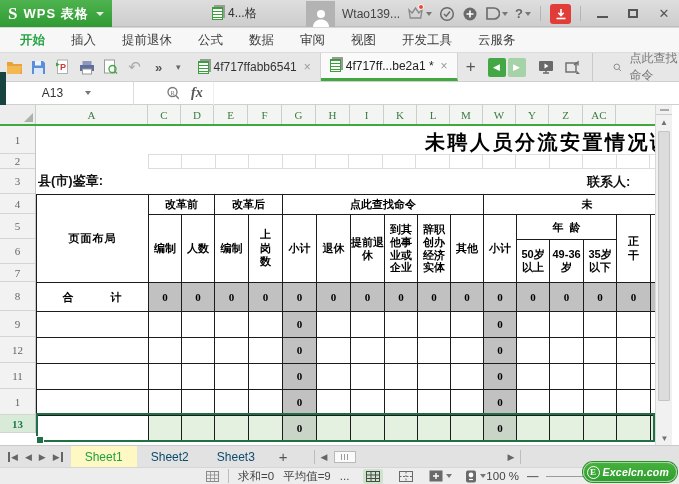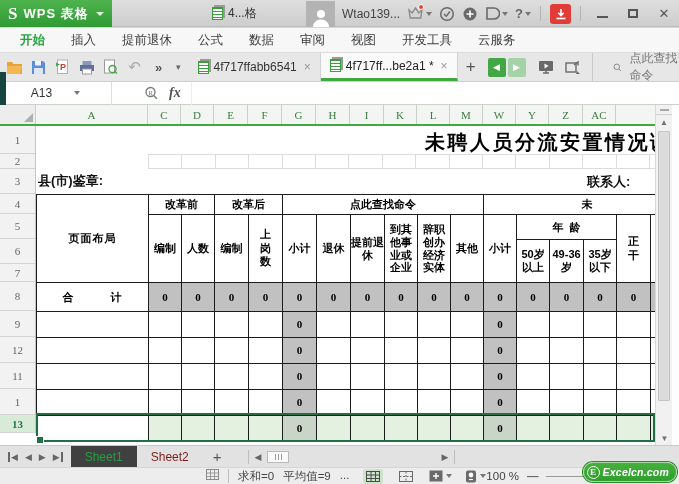--- a/index.html
+++ b/index.html
@@ -52,7 +52,7 @@
 
 
 .fbar{position:absolute;left:0;top:82px;width:679px;height:23px;background:#fff;border-bottom:1px solid #cfcfcf;display:flex;align-items:center}
-.namebox{width:112px;height:23px;display:flex;align-items:center;justify-content:center;gap:22px;border-right:1px solid #ddd;font-size:12px;color:#333;font-family:"Liberation Sans",sans-serif}
+.namebox{width:134px;height:23px;display:flex;align-items:center;justify-content:center;gap:22px;border-right:1px solid #ddd;font-size:12px;color:#333;font-family:"Liberation Sans",sans-serif}
 .fx{font-family:"Liberation Serif",serif;font-style:italic;font-weight:bold;font-size:14px;color:#555;margin:0 10px}
 .fval{flex:1;height:23px;border-left:1px solid #eee}
 .edgestrip{position:absolute;left:0;top:72px;width:6px;height:54px;background:#17443e}

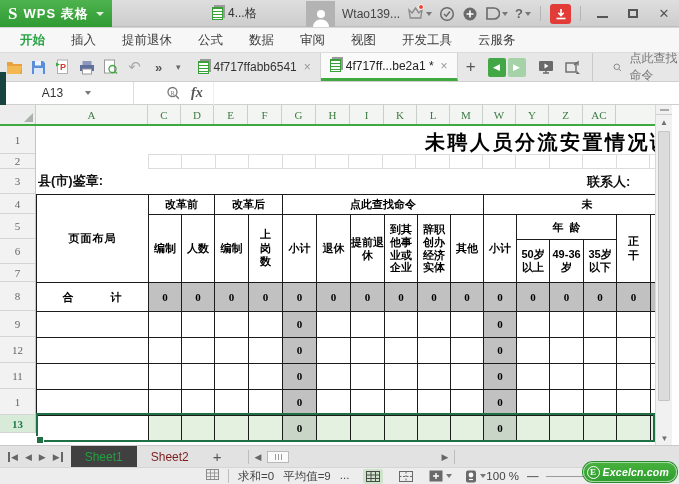--- a/index.html
+++ b/index.html
@@ -100,7 +100,7 @@
 .snav .bar-l{border-left:2px solid #666;padding-left:1px}
 .snav .bar-r{border-right:2px solid #666;padding-right:1px}
 .stab{display:flex;align-items:center;padding:0 14px;color:#7f1d1d}
-.stab.active{background:#404040;color:#21a041}
+.stab.active{background:#fef9c3;color:#21a041}
 .sadd{display:flex;align-items:center;padding:0 10px;font-size:15px;color:#555}
 .hscroll{display:flex;align-items:center;gap:6px;margin-left:16px;color:#666;font-size:9px}
 .hsep{width:1px;height:14px;background:#bdbdbd}

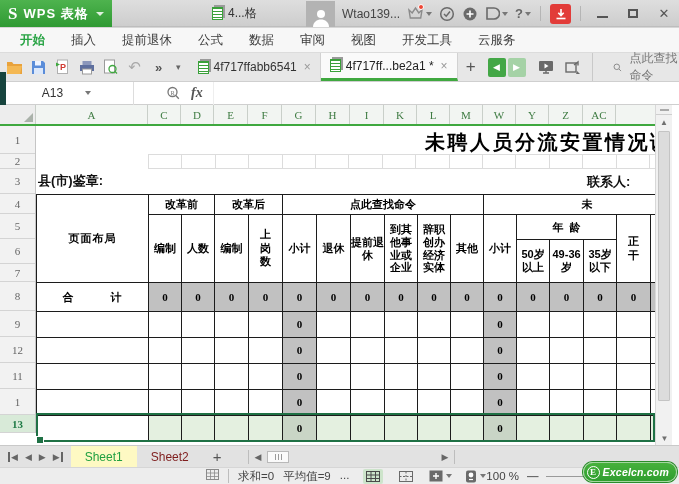--- a/index.html
+++ b/index.html
@@ -99,7 +99,7 @@
 .snav{display:flex;align-items:center;gap:7px;padding:0 8px;color:#666;font-size:9px}
 .snav .bar-l{border-left:2px solid #666;padding-left:1px}
 .snav .bar-r{border-right:2px solid #666;padding-right:1px}
-.stab{display:flex;align-items:center;padding:0 14px;color:#7f1d1d}
+.stab{display:flex;align-items:center;padding:0 14px;color:#0c4a6e}
 .stab.active{background:#fef9c3;color:#21a041}
 .sadd{display:flex;align-items:center;padding:0 10px;font-size:15px;color:#555}
 .hscroll{display:flex;align-items:center;gap:6px;margin-left:16px;color:#666;font-size:9px}

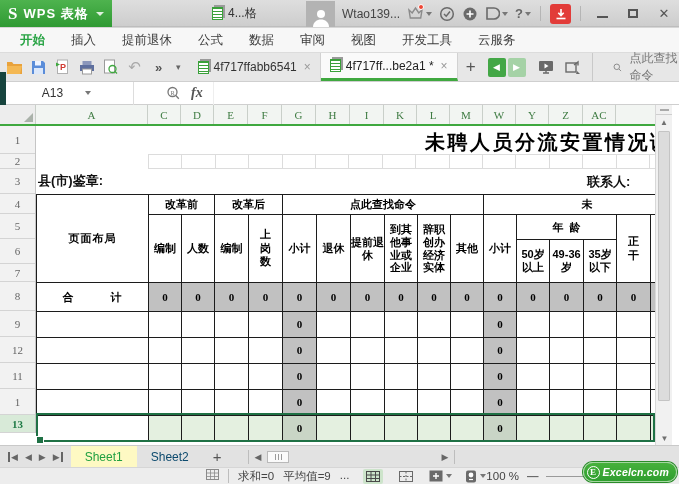--- a/index.html
+++ b/index.html
@@ -532,6 +532,7 @@
     </div>
     <div class="stab active">Sheet1</div>
     <div class="stab">Sheet2</div>
+    <div class="stab">Sheet3</div>
     <div class="sadd">+</div>
     <div class="hscroll">
       <span class="hsep"></span>

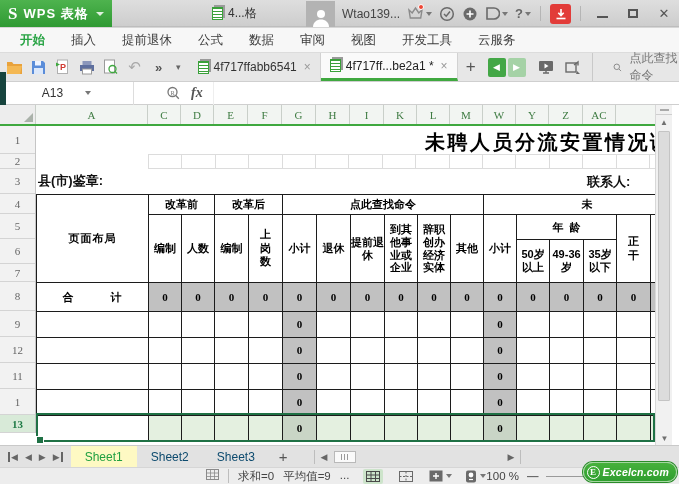--- a/index.html
+++ b/index.html
@@ -110,7 +110,7 @@
 
 
 .status{position:absolute;left:0;top:467px;width:679px;height:17px;background:#ededed;border-top:1px solid #d6d6d6;display:flex;align-items:center;font-size:11.5px;color:#444}
-.st-left{display:flex;gap:9px;margin-left:206px}
+.st-left{display:flex;align-items:center;gap:9px;margin-left:206px}
 .vico{width:20px;height:15px;display:flex;align-items:center;justify-content:center;border-radius:2px}
 .vico.active{background:#cde4cb}
 .zoomtxt{margin-left:0}

